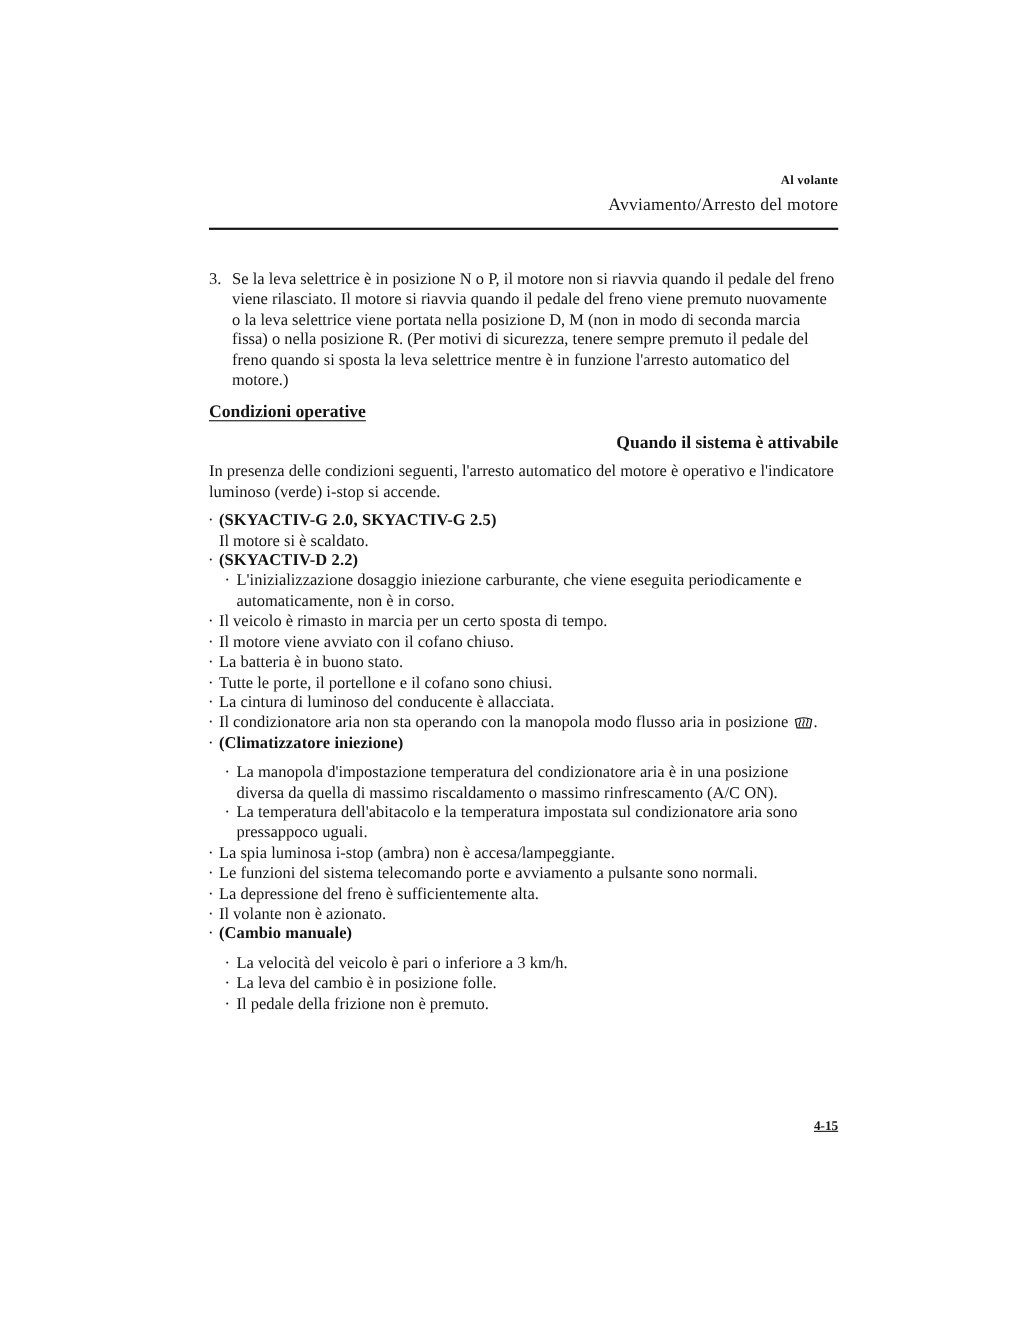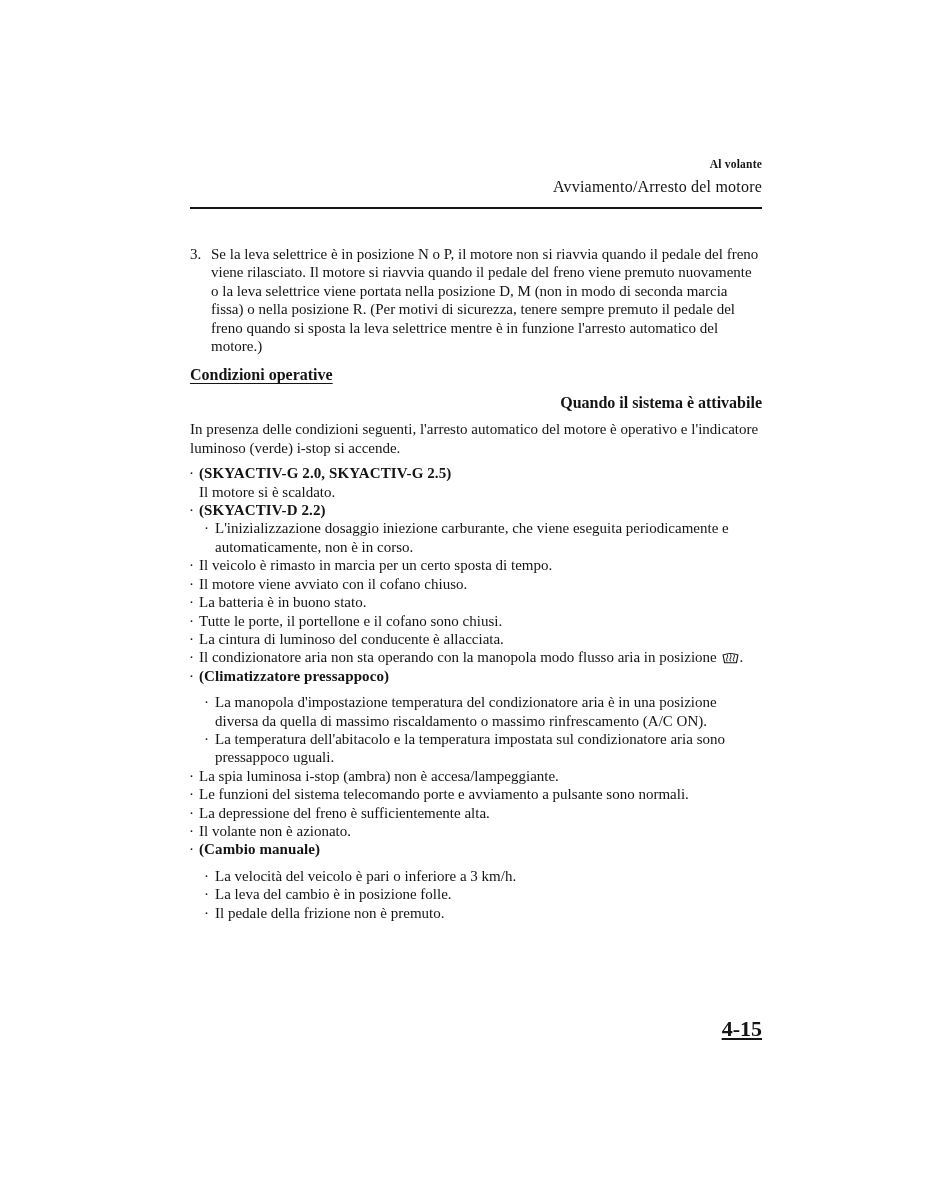--- a/index.html
+++ b/index.html
@@ -154,7 +154,7 @@
           <path d="M10,12.2 q-1.5,-2.1 0,-4.2 q1.5,-2.1 0,-4.2" fill="none" stroke="#141414" stroke-width="1.1"></path>
           <path d="M14,12.2 q-1.5,-2.1 0,-4.2 q1.5,-2.1 0,-4.2" fill="none" stroke="#141414" stroke-width="1.1"></path>
         </svg><span>.</span></div>
-    <div class="ci lvl1"><b>(Climatizzatore pressappoco)</b></div>
+    <div class="ci lvl1"><b>(Climatizzatore iniezione)</b></div>
     <div class="ci lvl2 gap"><span>La manopola d'impostazione temperatura del condizionatore aria è in una posizione diversa da quella di massimo riscaldamento o massimo rinfrescamento (A/C ON).</span></div>
     <div class="ci lvl2"><span>La temperatura dell'abitacolo e la temperatura impostata sul condizionatore aria sono pressappoco uguali.</span></div>
     <div class="ci lvl1"><span>La spia luminosa i-stop (ambra) non è accesa/lampeggiante.</span></div>

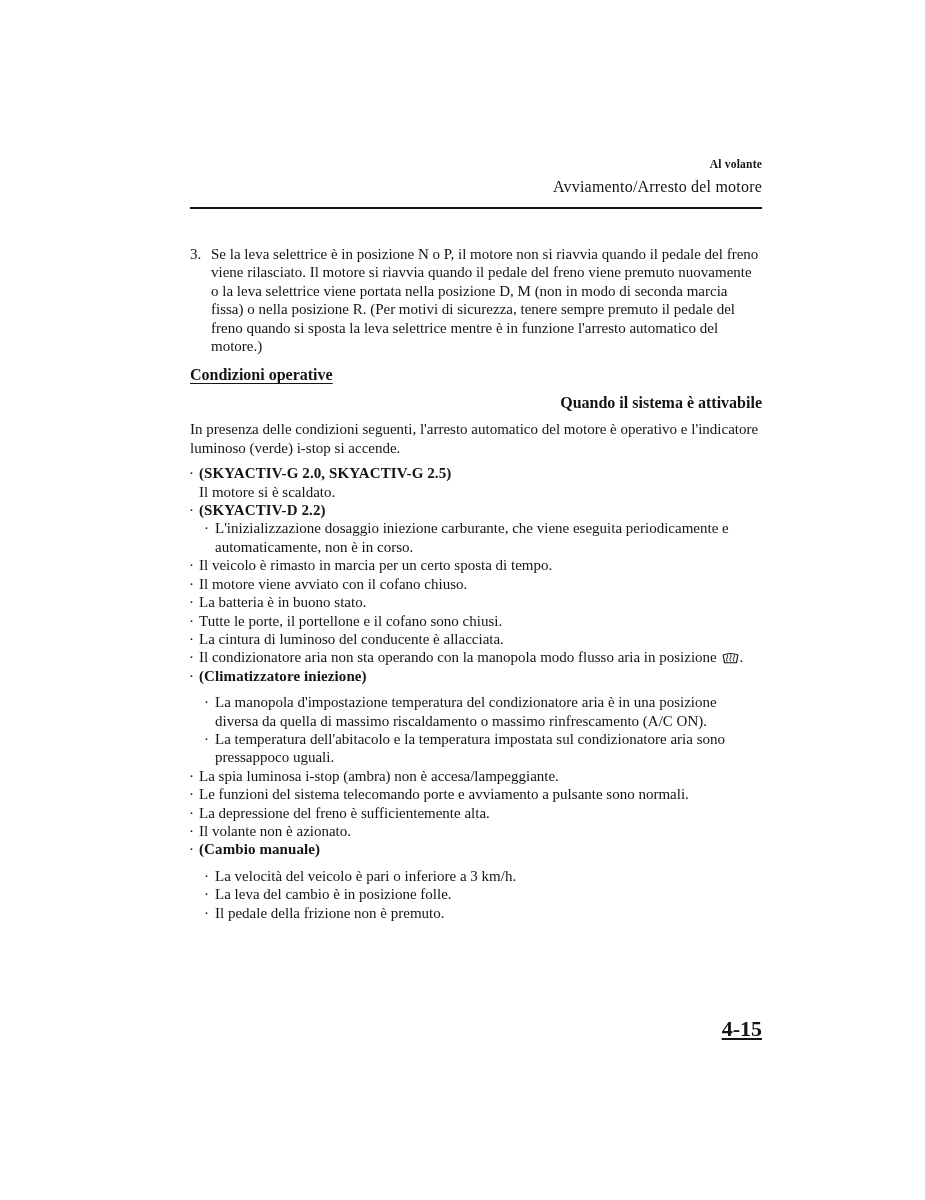--- a/index.html
+++ b/index.html
@@ -114,7 +114,7 @@
     width: 572px;
     text-align: right;
     font-weight: bold;
-    font-size: 22px;
+    font-size: 12px;
     text-decoration: underline;
   }
 </style>

